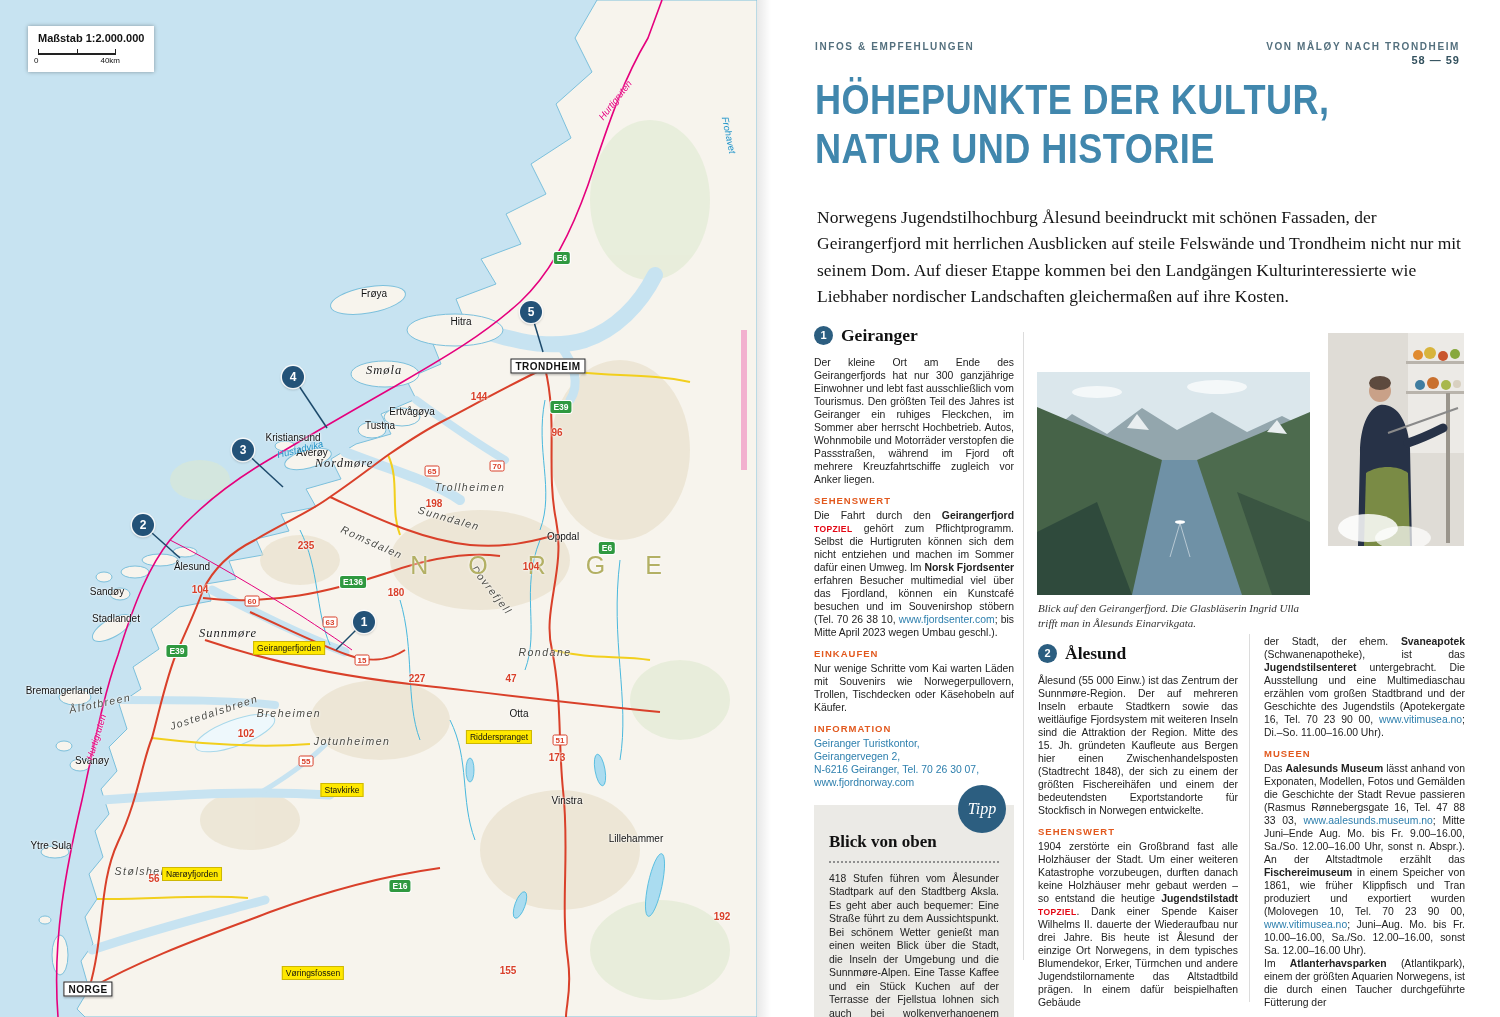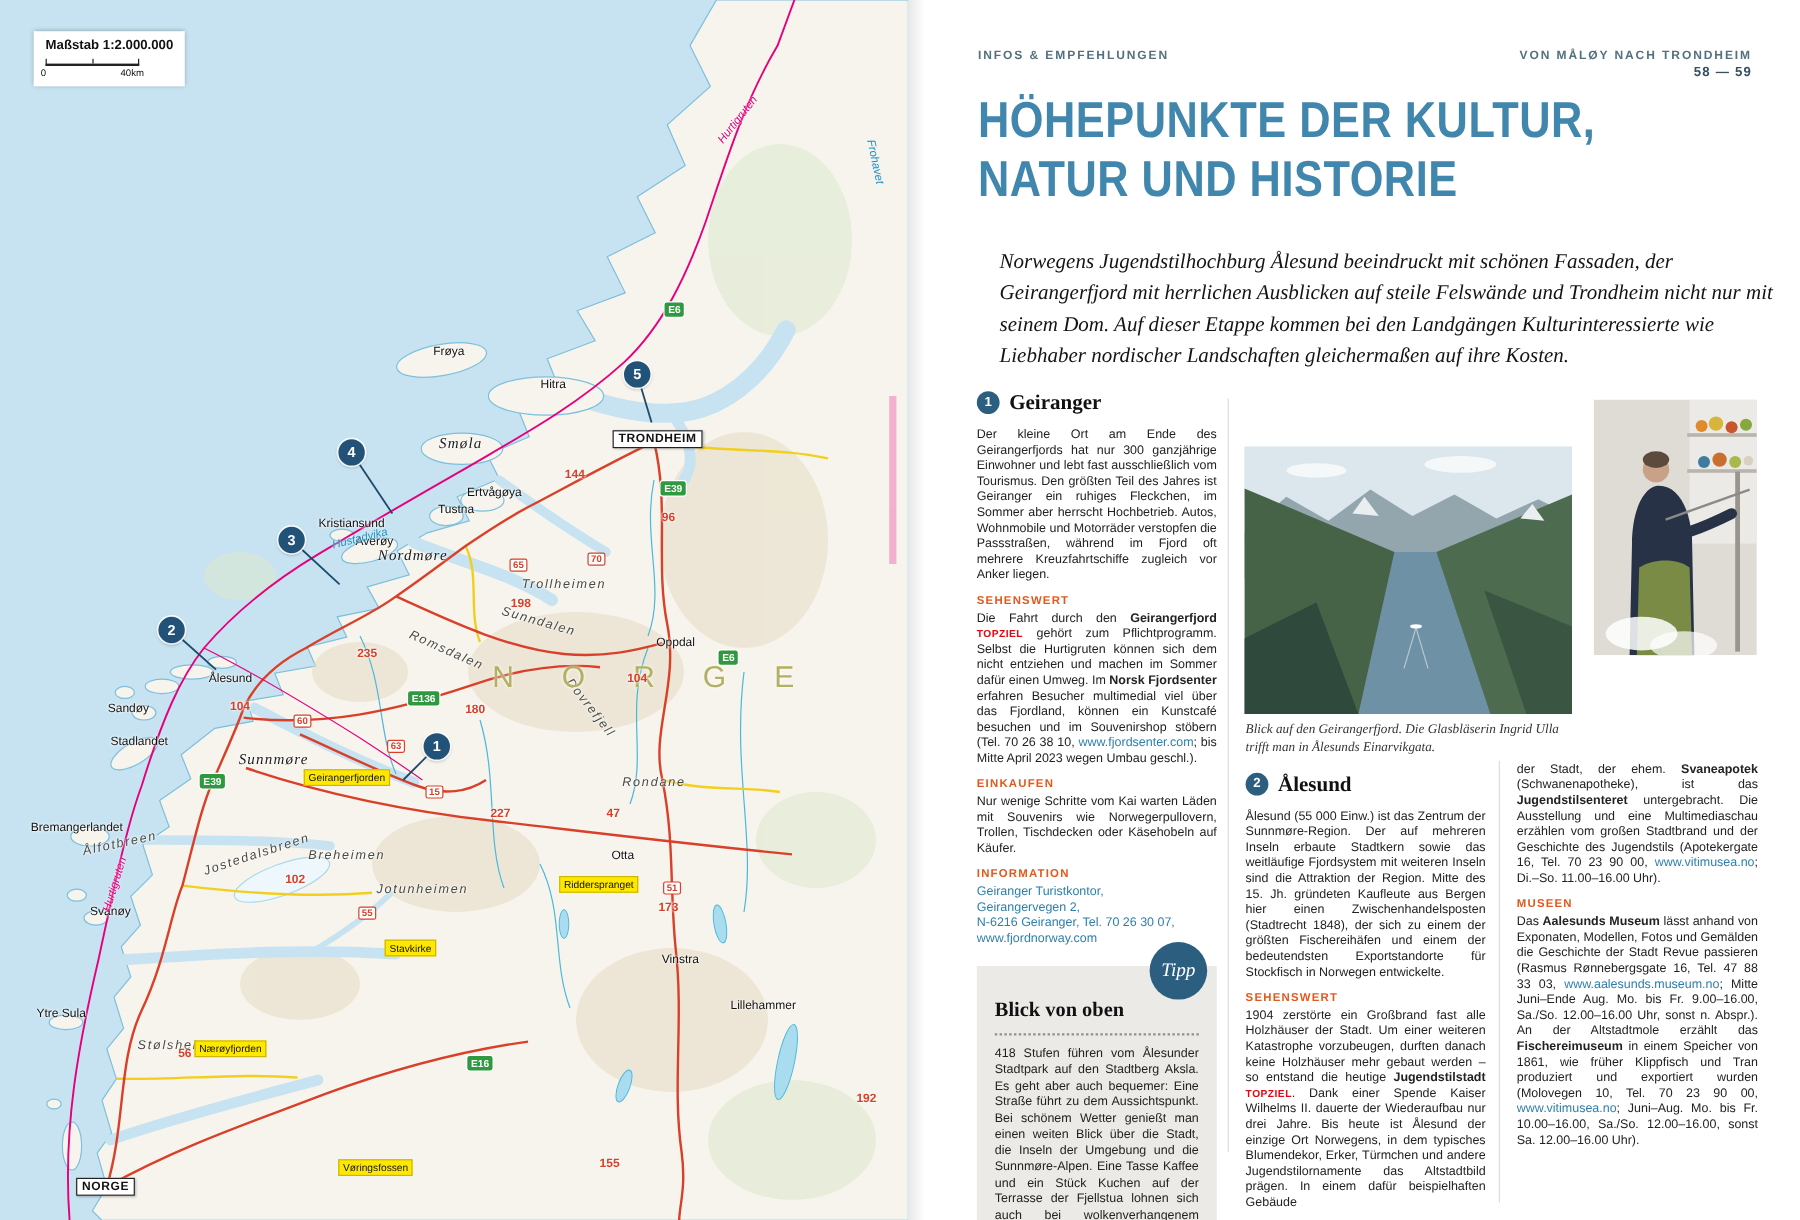--- a/index.html
+++ b/index.html
@@ -50,8 +50,8 @@
   #title{position:absolute;left:58px;top:76px;color:#4187ad;font-size:42px;font-weight:800;line-height:1.16;
     transform:scaleX(.86);transform-origin:left top;letter-spacing:0.5px;}
 
-  #intro{position:absolute;left:60px;top:204px;width:650px;font-family:"Liberation Serif",serif;font-style:italic;
-    font-size:17.5px;line-height:1.5;color:#141414;margin-left:16px;}
+  #intro{position:absolute;left:60px;top:204px;width:650px;font-family:"Liberation Serif",serif;
+    font-size:17.5px;line-height:1.5;color:#141414;}
 
   .colrule{position:absolute;width:1px;background:#dcdcdc;}
   #rule1{left:266px;top:332px;height:628px;}

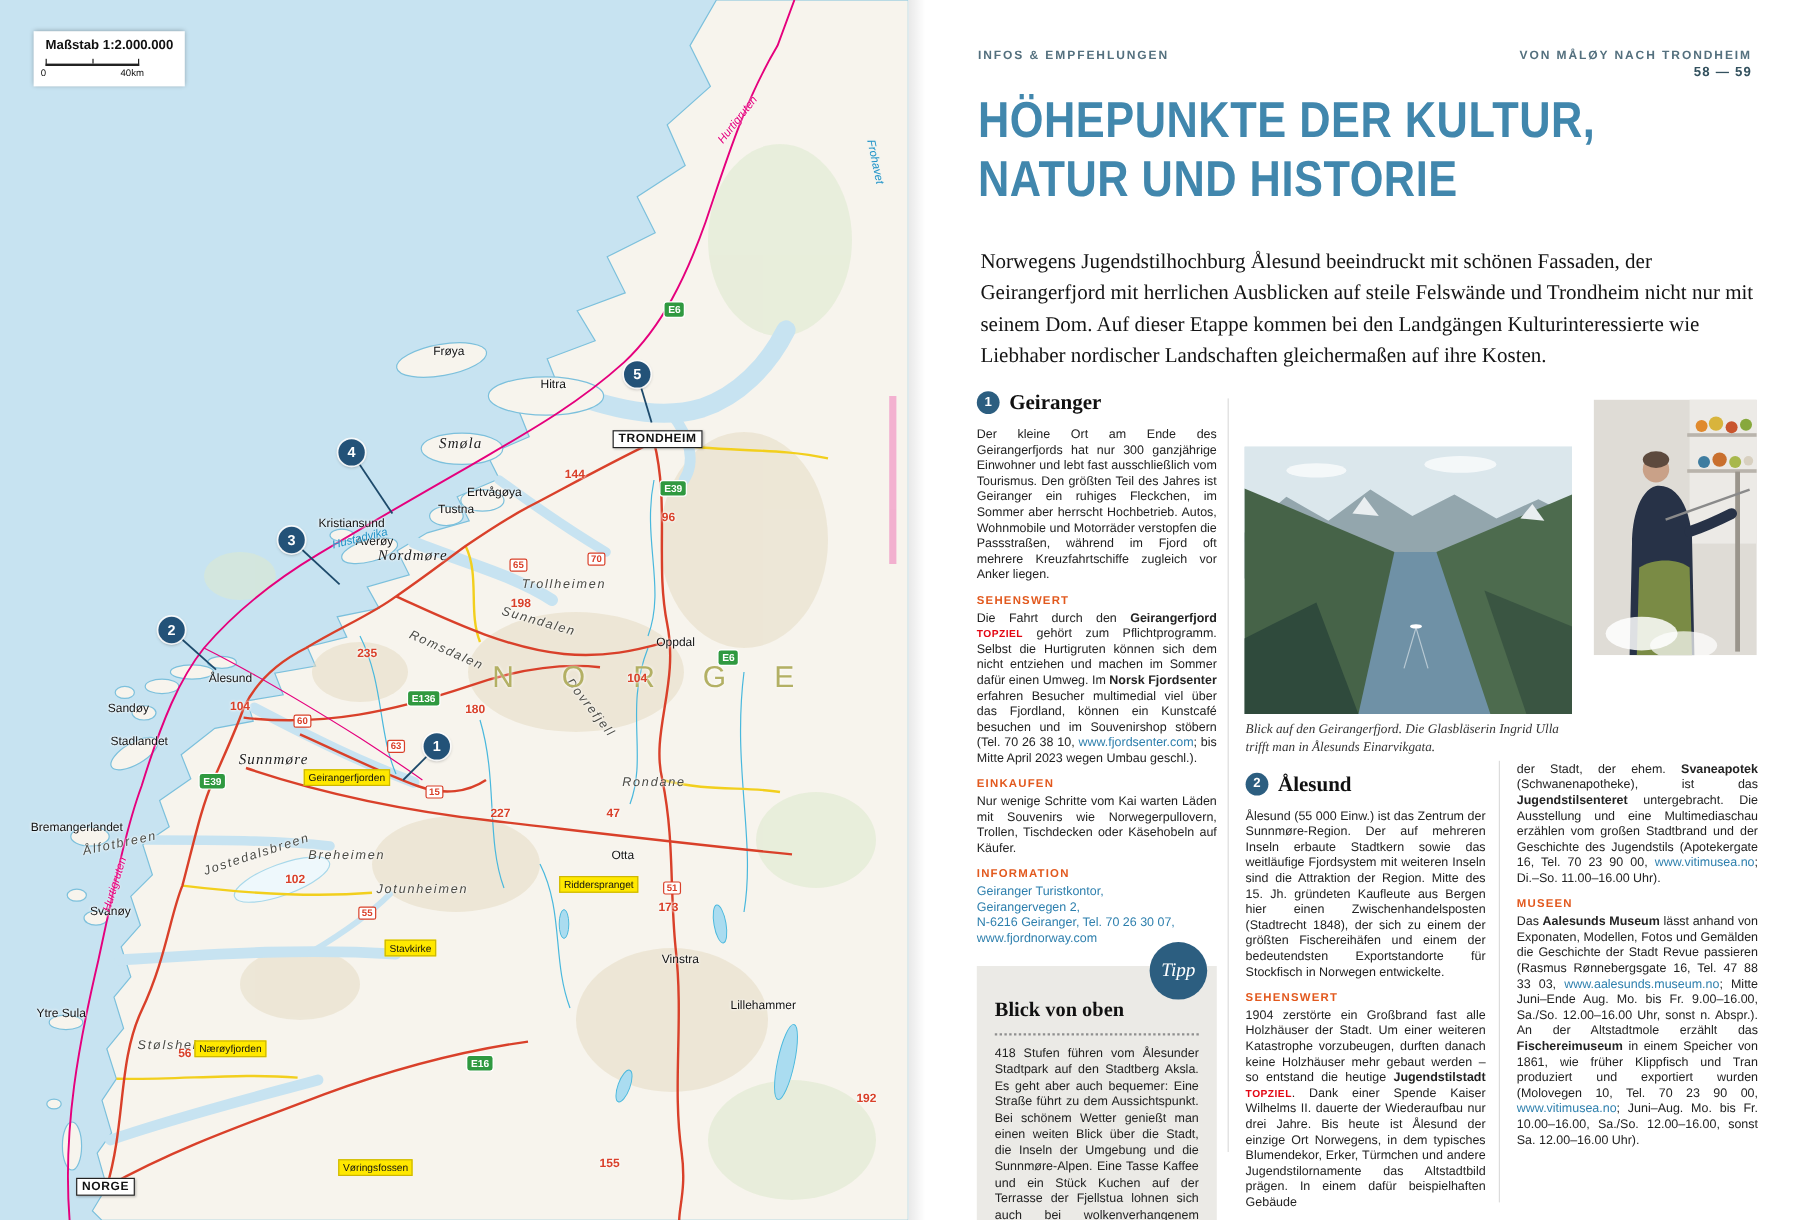--- a/index.html
+++ b/index.html
@@ -378,6 +378,7 @@
           <p class="body-p"><span>der Stadt, der ehem. </span><strong>Svaneapotek</strong><span> (Schwanenapotheke), ist das </span><strong>Jugendstilsenteret</strong><span> untergebracht. Die Ausstellung und eine Multimediaschau erzählen vom großen Stadtbrand und der Geschichte des Jugendstils (Apotekergate 16, Tel. 70 23 90 00, </span><span class="link">www.vitimusea.no</span><span>; Di.–So. 11.00–16.00 Uhr).</span></p>
           <div class="cat-label">MUSEEN</div>
           <p class="body-p"><span>Das </span><strong>Aalesunds Museum</strong><span> lässt anhand von Exponaten, Modellen, Fotos und Gemälden die Geschichte der Stadt Revue passieren (Rasmus Rønnebergsgate 16, Tel. 47 88 33 03, </span><span class="link">www.aalesunds.museum.no</span><span>; Mitte Juni–Ende Aug. Mo. bis Fr. 9.00–16.00, Sa./So. 12.00–16.00 Uhr, sonst n. Abspr.). An der Altstadtmole erzählt das </span><strong>Fischereimuseum</strong><span> in einem Speicher von 1861, wie früher Klippfisch und Tran produziert und exportiert wurden (Molovegen 10, Tel. 70 23 90 00, </span><span class="link">www.vitimusea.no</span><span>; Juni–Aug. Mo. bis Fr. 10.00–16.00, Sa./So. 12.00–16.00, sonst Sa. 12.00–16.00 Uhr).</span></p>
+          <p class="body-p"><span>Im </span><strong>Atlanterhavsparken</strong><span> (Atlantikpark), einem der größten Aquarien Norwegens, ist die durch einen Taucher durchgeführte Fütterung der</span></p>
         </div>
     </div>
   </div>

